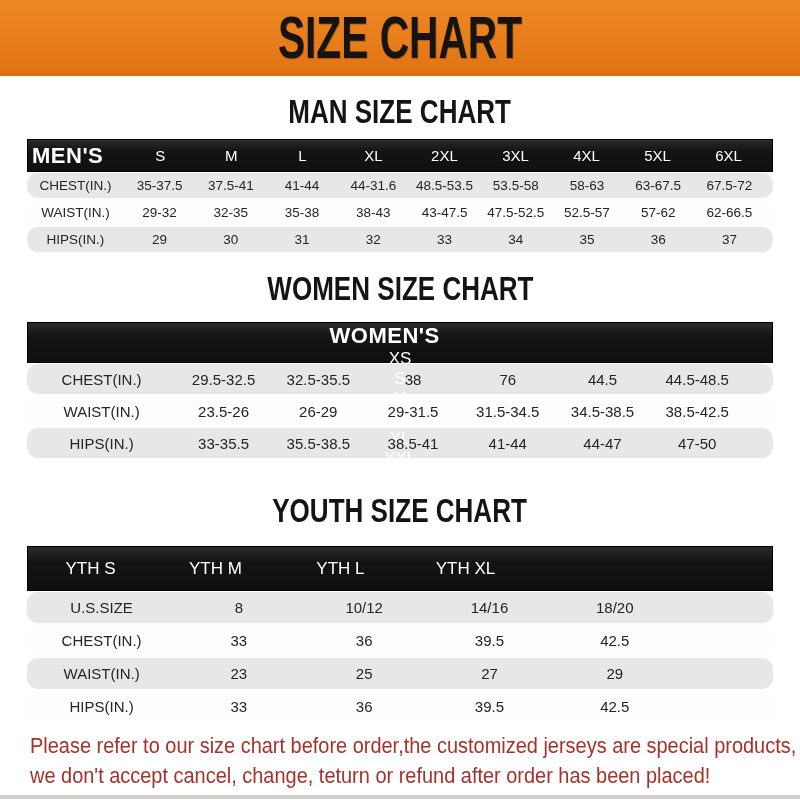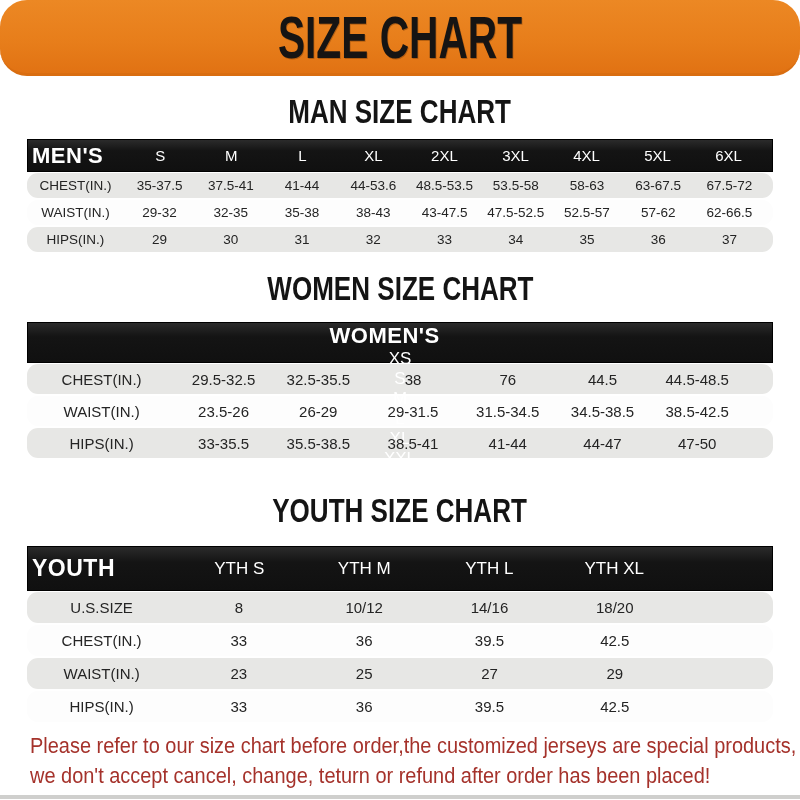--- a/index.html
+++ b/index.html
@@ -16,7 +16,7 @@
     height: 76px;
     background: linear-gradient(180deg, #ec8824 0%, #e77d1a 60%, #e17213 100%);
     border-bottom: 3px solid #d96d10;
-    display: flex; align-items: center; justify-content: center; border-radius: 27px;
+    display: flex; align-items: center; justify-content: center;
   }
   .banner-title {
     display: inline-block;

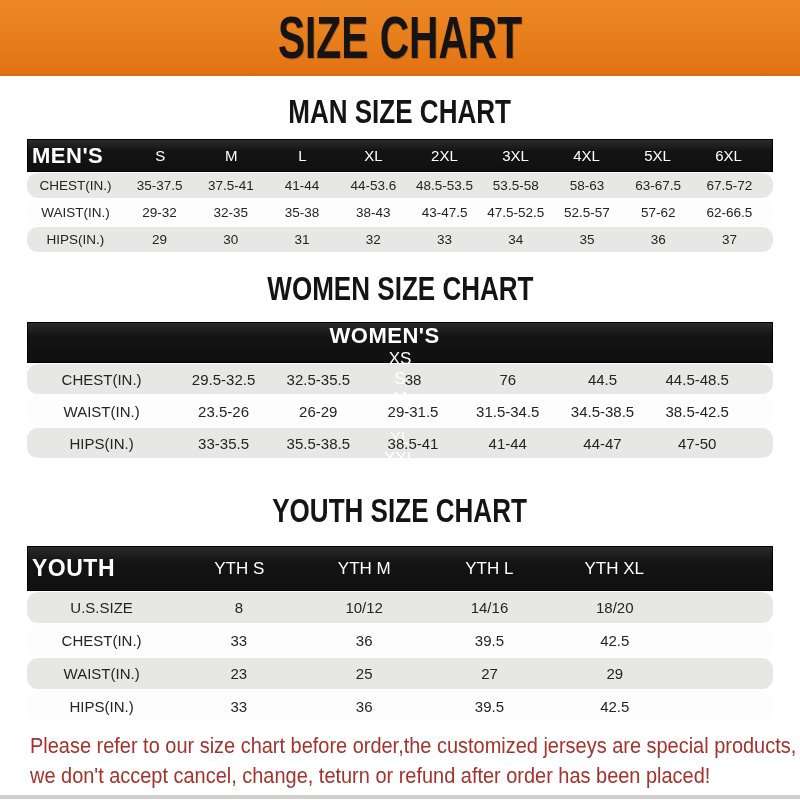--- a/index.html
+++ b/index.html
@@ -152,7 +152,7 @@
         <span class="cell">35-37.5</span>
         <span class="cell">37.5-41</span>
         <span class="cell">41-44</span>
-        <span class="cell">44-53.6</span>
+        <span class="cell">44-31.6</span>
         <span class="cell">48.5-53.5</span>
         <span class="cell">53.5-58</span>
         <span class="cell">58-63</span>

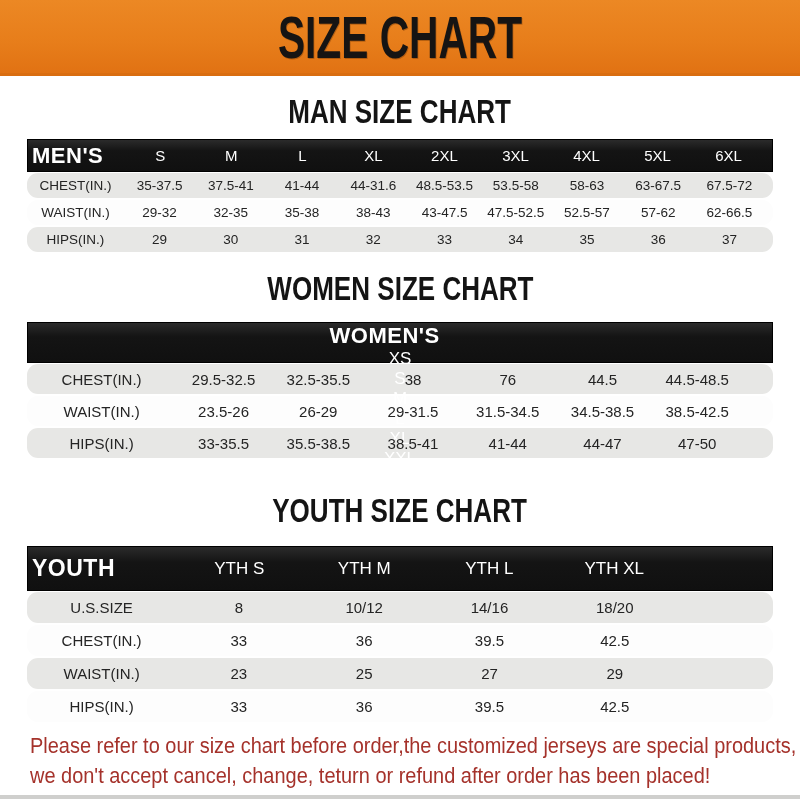--- a/index.html
+++ b/index.html
@@ -236,7 +236,6 @@
 </div>
 <div class="size-table table-youth">
   <div class="thead">
-    <span class="group-label">YOUTH</span>
 
   <span class="col">YTH S</span>
       <span class="col">YTH M</span>

